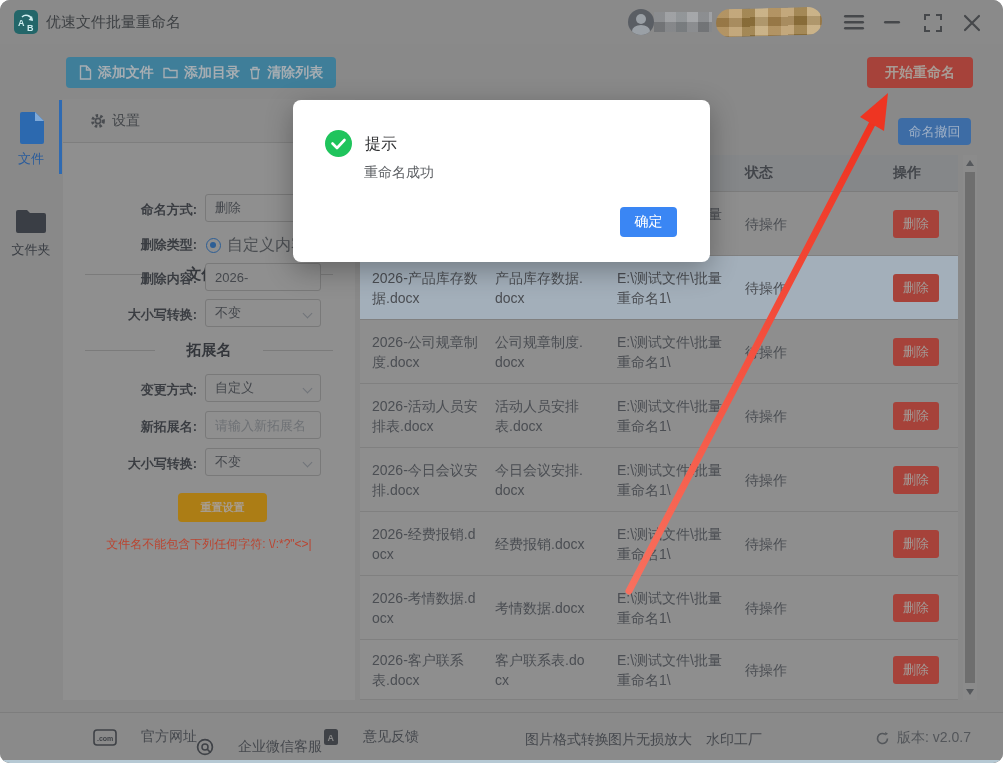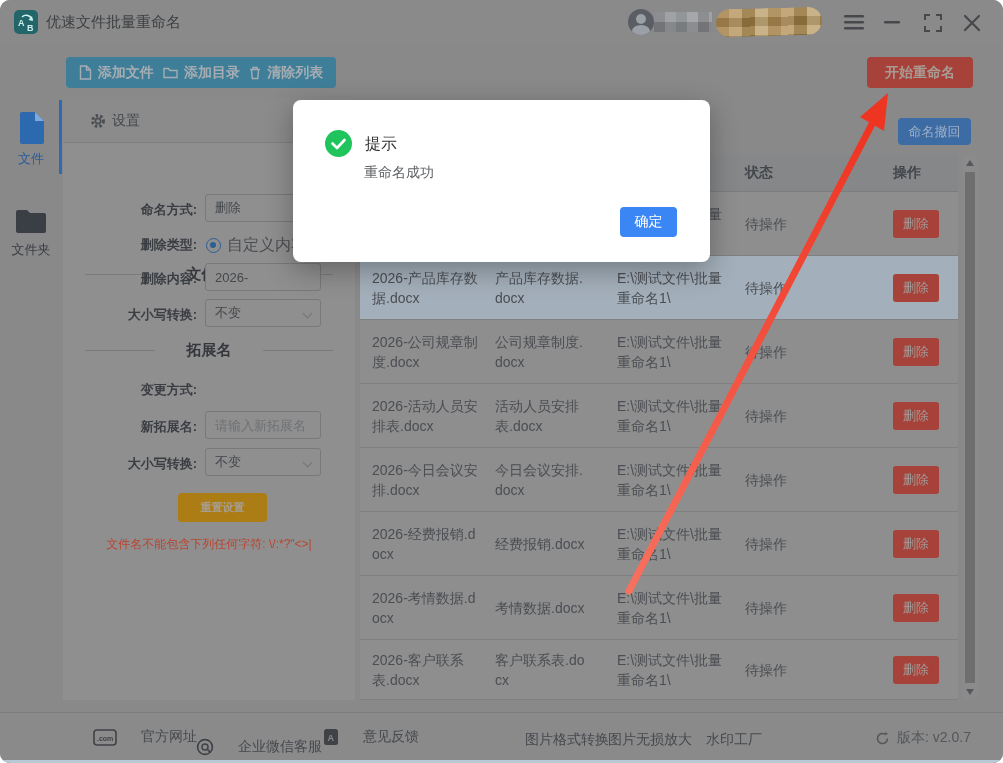--- a/index.html
+++ b/index.html
@@ -229,6 +229,10 @@
     <div class="sec-line" style="left:200px; top:251px;"></div>
 
     <div class="frm-label" style="top:282px;">变更方式:</div>
+    <div class="ctl" style="top:275px;">
+      <span>自定义</span>
+      <span class="chev"></span>
+    </div>
 
     <div class="frm-label" style="top:319px;">新拓展名:</div>
     <input class="ctl" style="top: 312px;" placeholder="请输入新拓展名">

